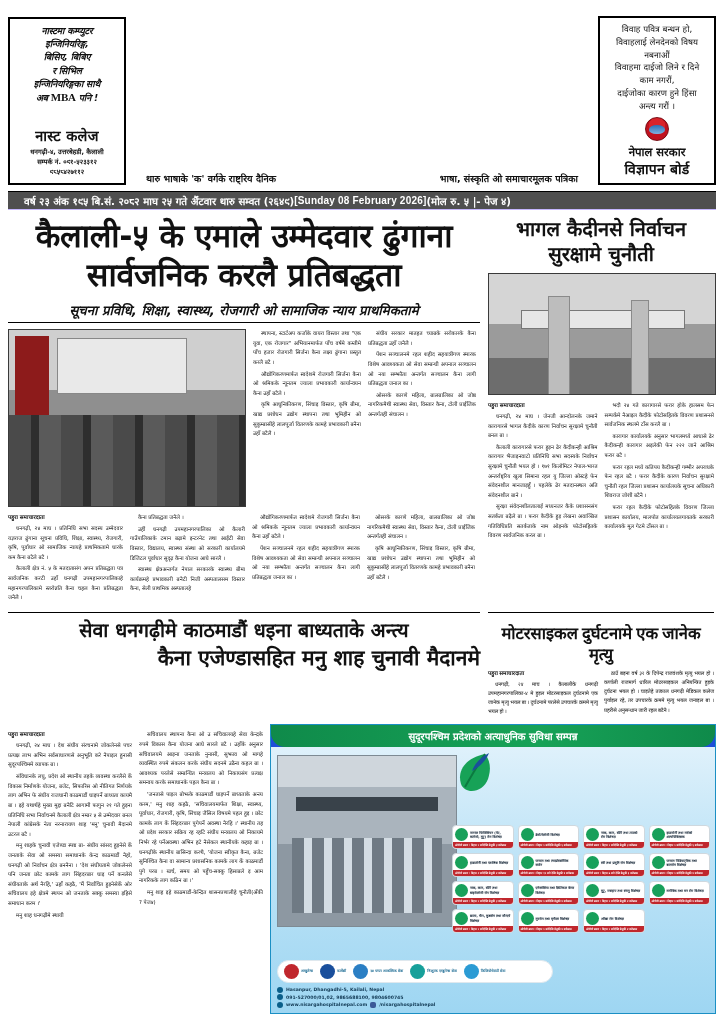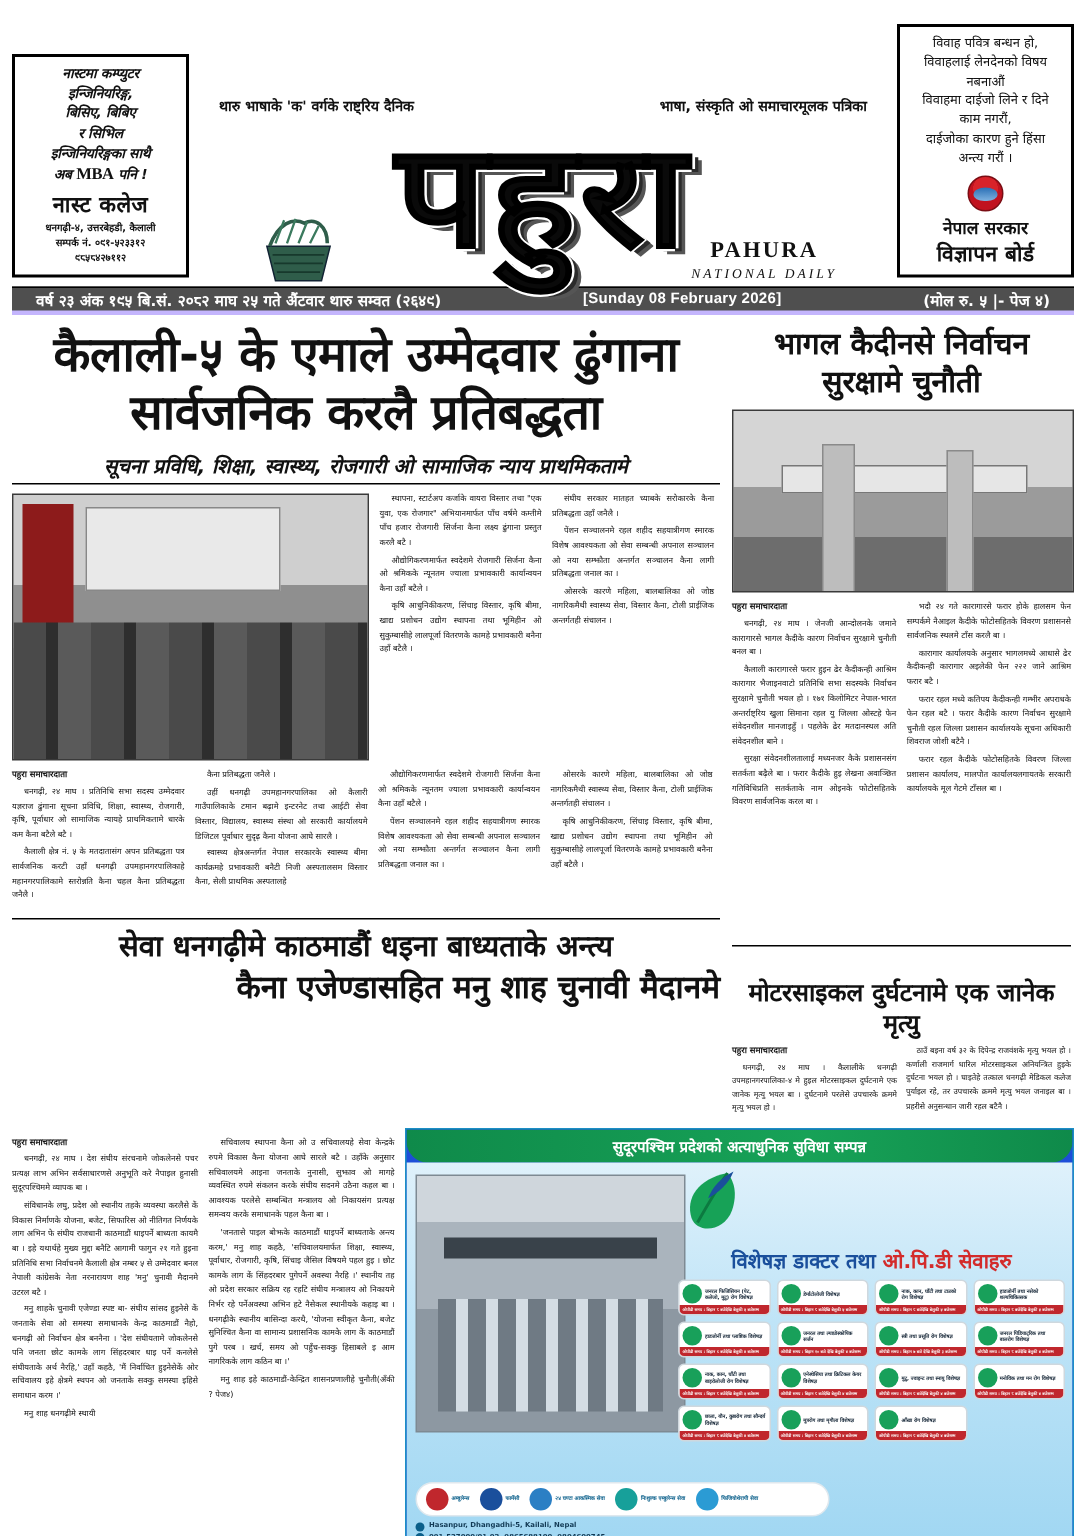--- a/index.html
+++ b/index.html
@@ -20,7 +20,7 @@
   }
   .mast-side .ital{font-style:italic;font-weight:700;font-size:9.2px;line-height:1.45;letter-spacing:-.2px;}
   .mast-side .ital .mba{font-style:normal;font-weight:700;font-family:"Liberation Serif",serif;font-size:11px;}
-  .mast-side .bigname{font-weight:700;font-size:14.5px;margin-top:0;letter-spacing:.3px;}
+  .mast-side .bigname{font-weight:700;font-size:14.5px;margin-top:19px;letter-spacing:.3px;}
   .mast-side .addr{font-weight:700;font-size:6.6px;line-height:1.5;margin-top:3px;}
   .mast-right-txt{font-weight:400;font-size:8.6px;line-height:1.5;}
   .gov-emblem{margin:4px auto 1px auto;width:22px;height:22px;border-radius:50%;

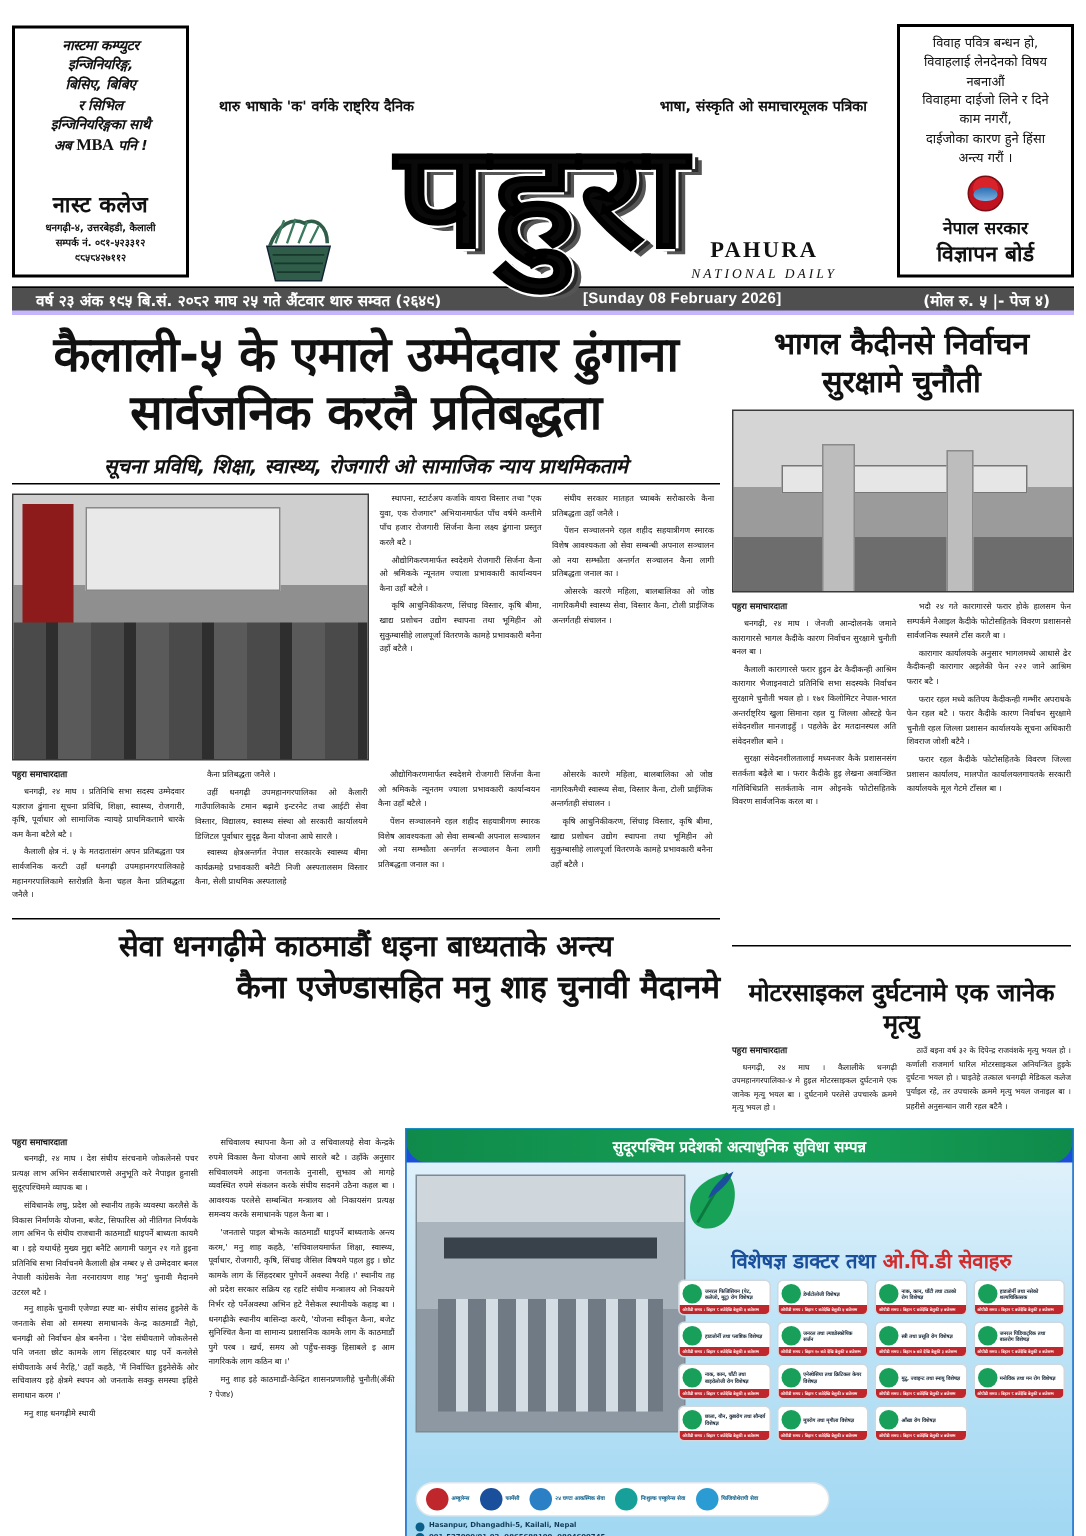--- a/index.html
+++ b/index.html
@@ -162,19 +162,6 @@
         <span>थारु भाषाके 'क' वर्गके राष्ट्रिय दैनिक</span>
         <span>भाषा, संस्कृति ओ समाचारमूलक पत्रिका</span>
       </div>
-      <div class="logo-wrap">
-        <div class="logo">पहुरा</div>
-        <svg class="logo-basket" viewBox="0 0 60 50">
-          <path d="M8 22 L52 22 L46 46 L14 46 Z" fill="#2f5d4a" stroke="#123" stroke-width="1"></path>
-          <path d="M10 22 C16 6 26 2 34 6 C42 2 50 8 50 20" fill="none" stroke="#2f5d4a" stroke-width="2.5"></path>
-          <path d="M14 20 L20 4 M22 20 L28 3 M30 20 L36 5 M38 20 L44 8" stroke="#3b7a5e" stroke-width="1.6" fill="none"></path>
-          <path d="M12 28 H48 M13 34 H47 M15 40 H45" stroke="#17392c" stroke-width="1.2"></path>
-        </svg>
-        <div class="mast-sub">
-          <div class="en1">PAHURA</div>
-          <div class="en2">NATIONAL DAILY</div>
-        </div>
-      </div>
     </div>
 
     <div class="mast-side">

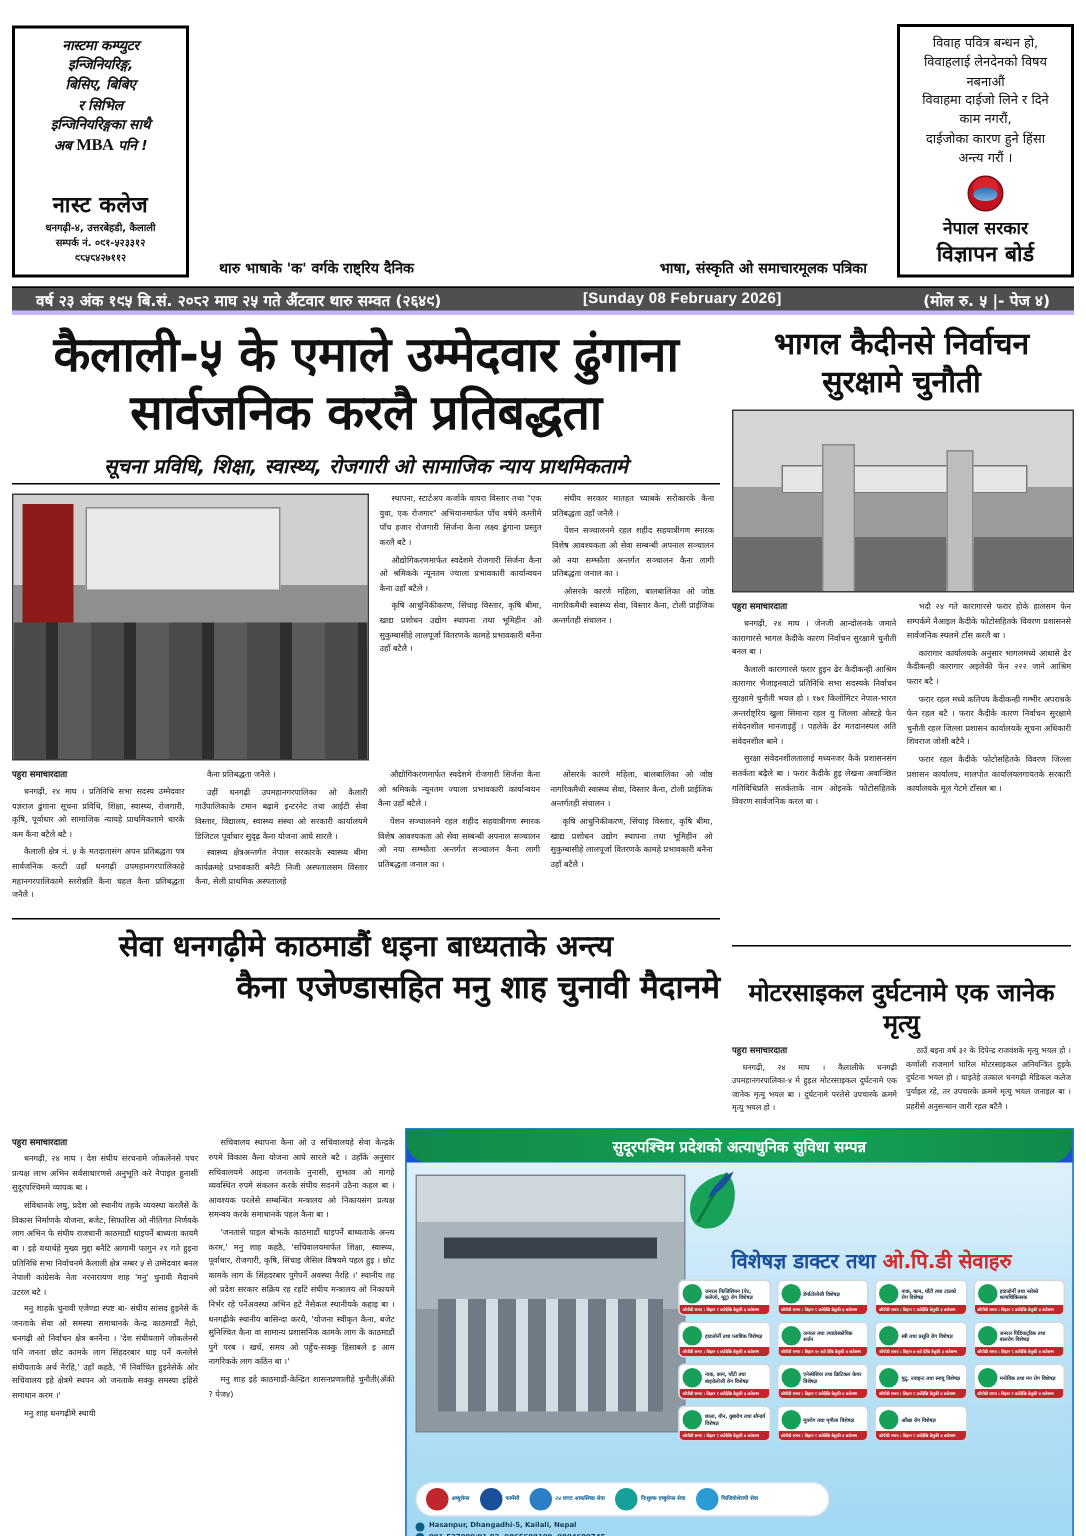--- a/index.html
+++ b/index.html
@@ -53,8 +53,8 @@
   
   .datebar{
     margin-top:6px;background:#4f4f4f;color:#fff;height:19px;display:flex;align-items:center;
-    justify-content:space-between;padding:0 16px;box-sizing:border-box;font-weight:700;font-size:10.2px;
-    border-top:1px solid #000;border-bottom:3px solid #c4b5fd;
+    justify-content:flex-start;padding:0 16px;box-sizing:border-box;font-weight:700;font-size:10.2px;
+    border-top:1px solid #000;border-bottom:1px solid #c4b5fd;
   }
   .datebar .mid{font-family:"Liberation Sans",sans-serif;font-size:10px;letter-spacing:.2px;}
 

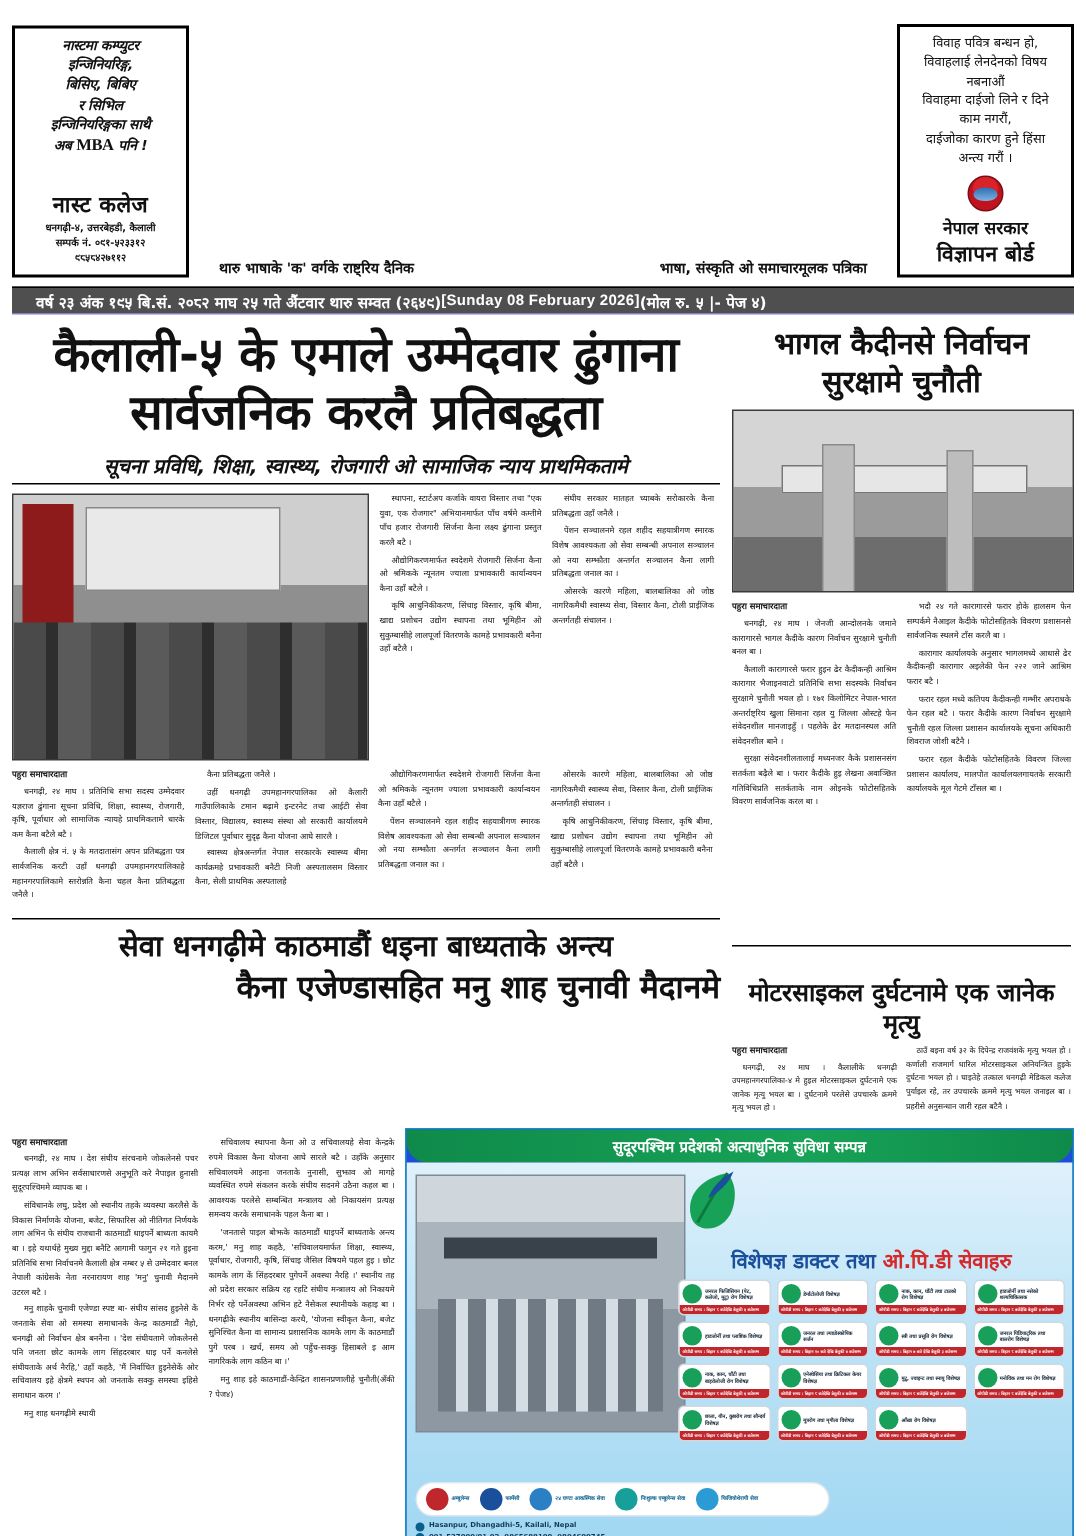--- a/index.html
+++ b/index.html
@@ -258,7 +258,7 @@
       <h2 class="head3">सेवा धनगढ़ीमे काठमाडौं धइना बाध्यताके अन्त्य</h2>
       <h2 class="head4">कैना एजेण्डासहित मनु शाह चुनावी मैदानमे</h2>
     </div>
-    <div style="width:226px;border-top:1.6px solid #000;padding-top:21px;margin-top:25px;">
+    <div style="width:226px;border-top:1.6px solid #000;padding-top:11px;margin-top:7px;font-family:Liberation Serif, serif;">
       <h2 class="head6" style="border-top:none;padding-top:0;">मोटरसाइकल दुर्घटनामे एक जानेक मृत्यु</h2>
       <div class="tiny-cols">
         <div class="tiny" style="width:110px;">

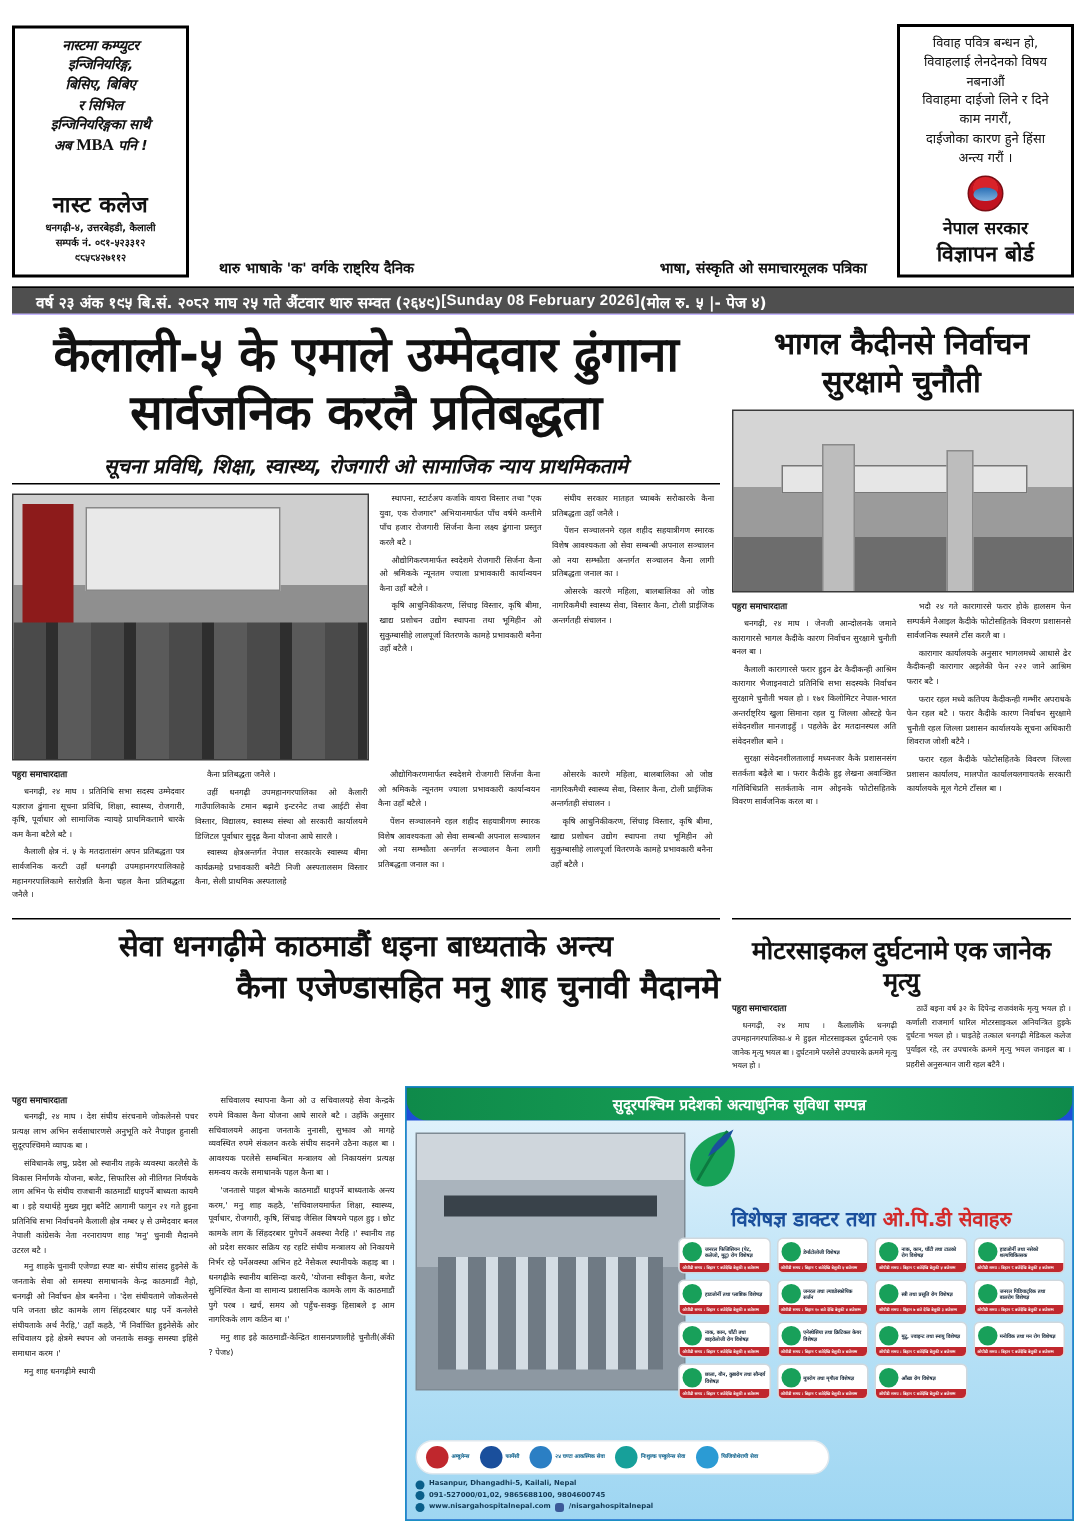--- a/index.html
+++ b/index.html
@@ -303,9 +303,6 @@
           </svg>
         </div>
 
-        <div class="ad-tag">
-          <span class="blue">विशेषज्ञ डाक्टर तथा </span><span>ओ.पि.डी सेवाहरु</span>
-        </div>
 
         <div class="grid">
           <div class="cell">

